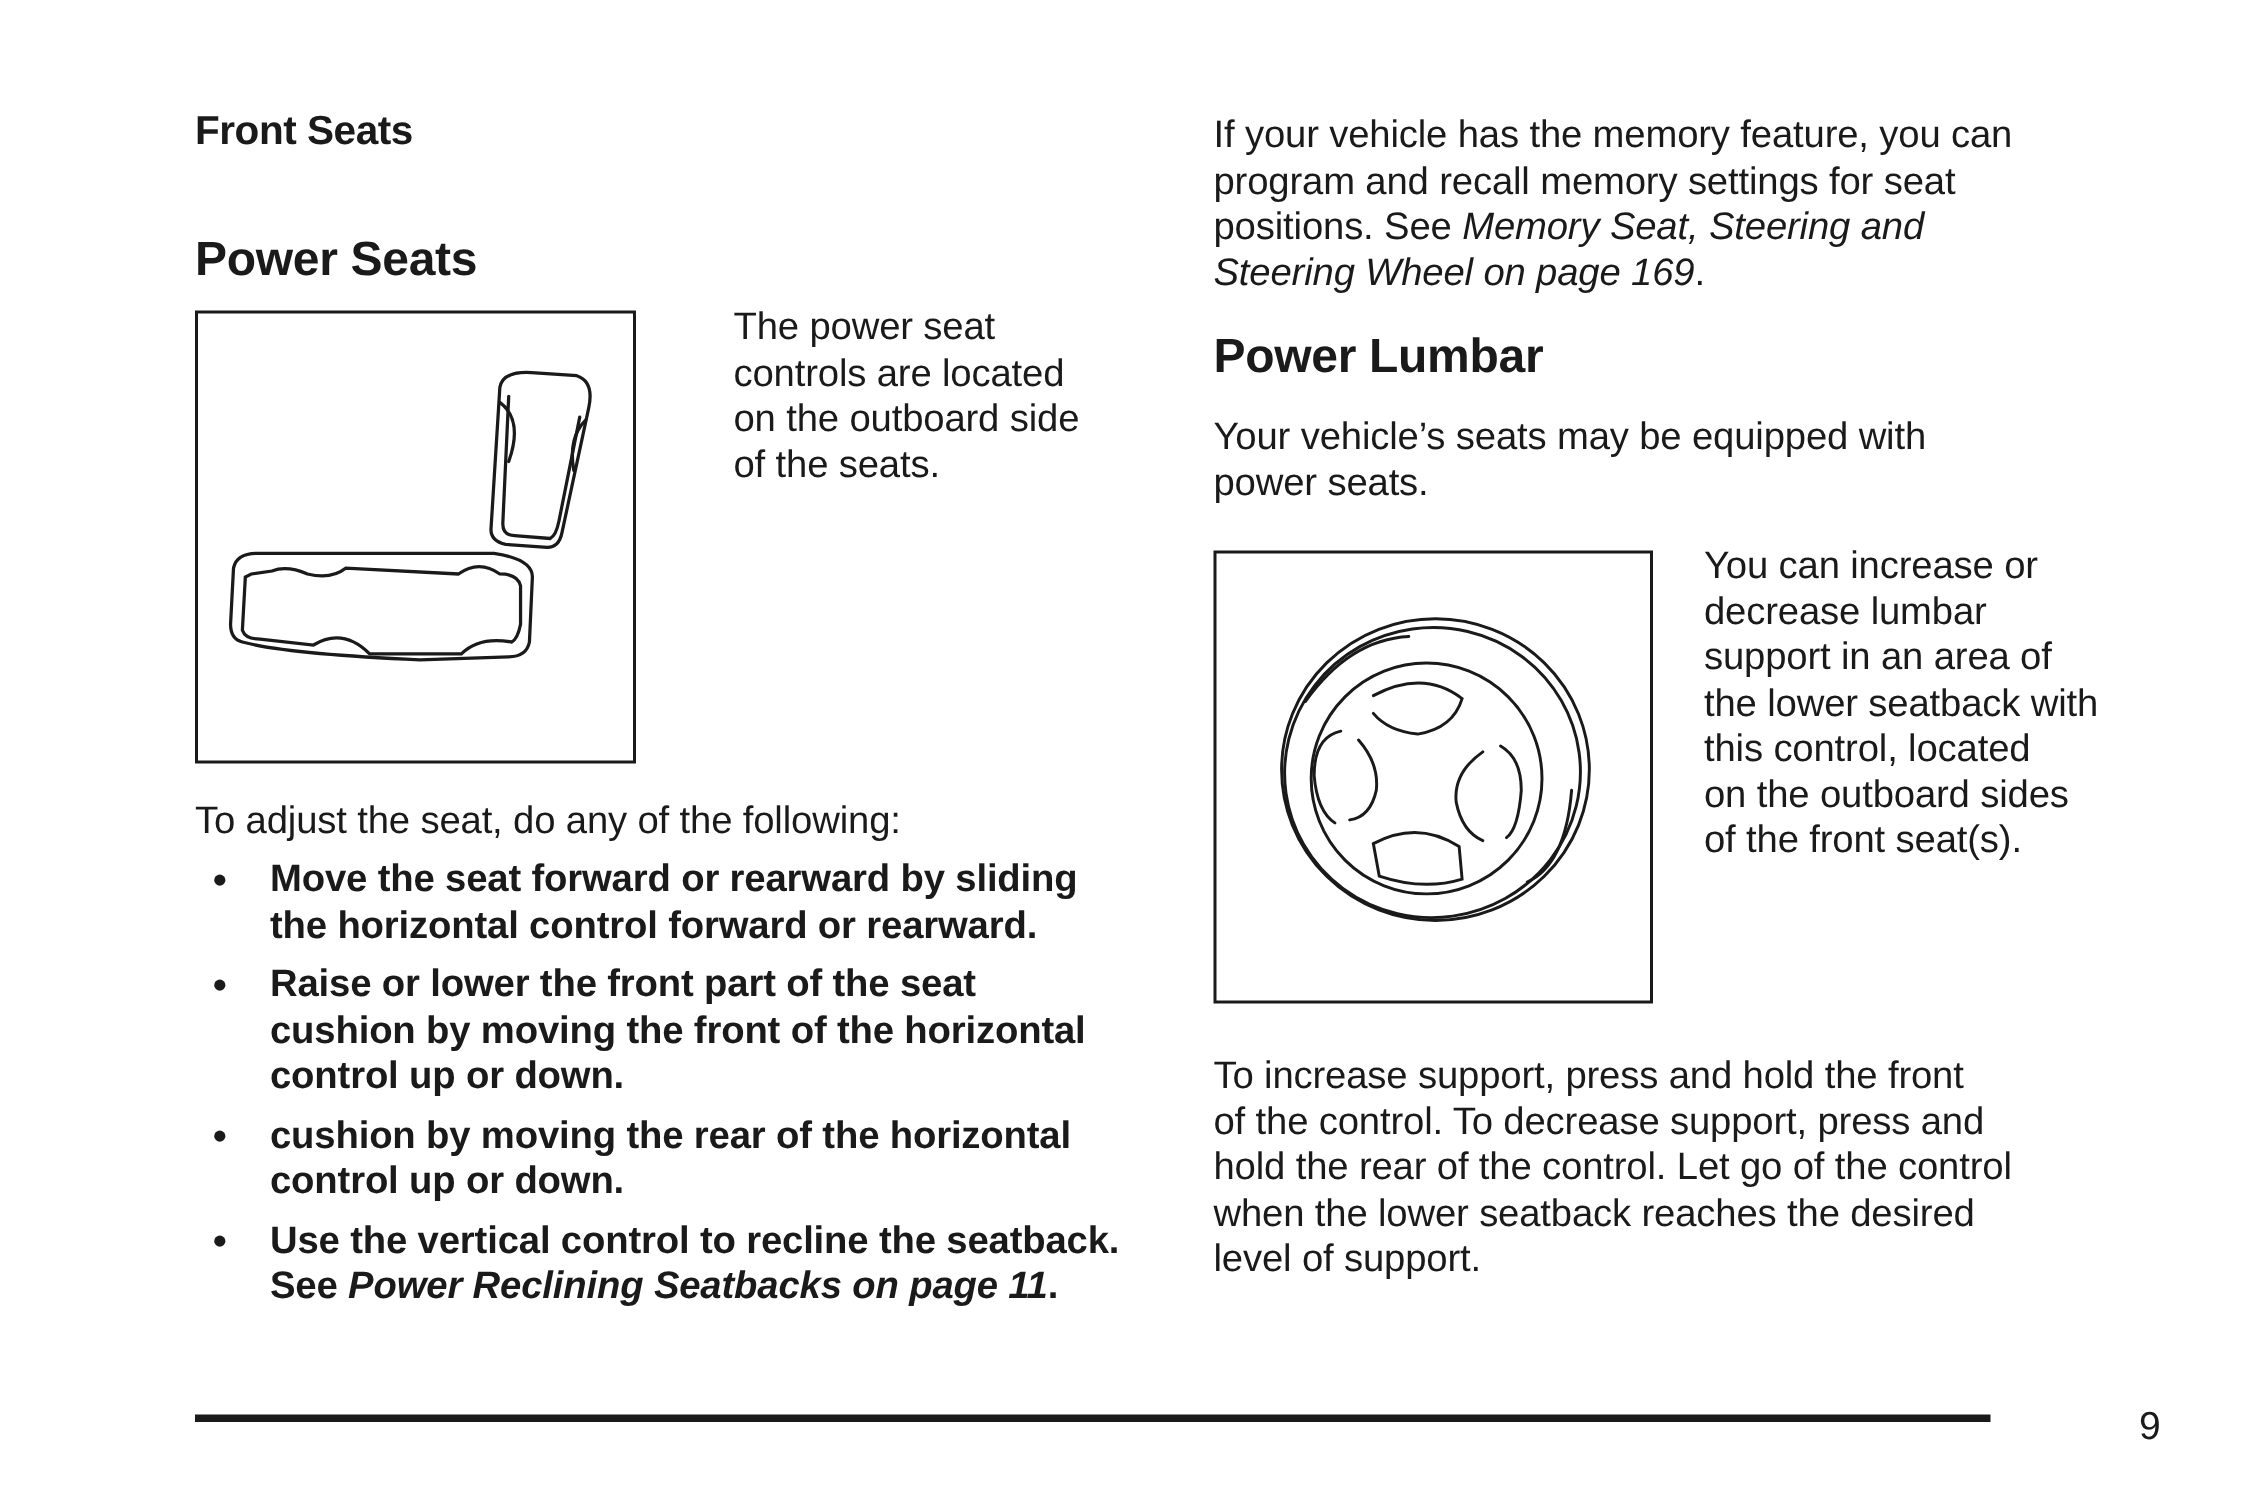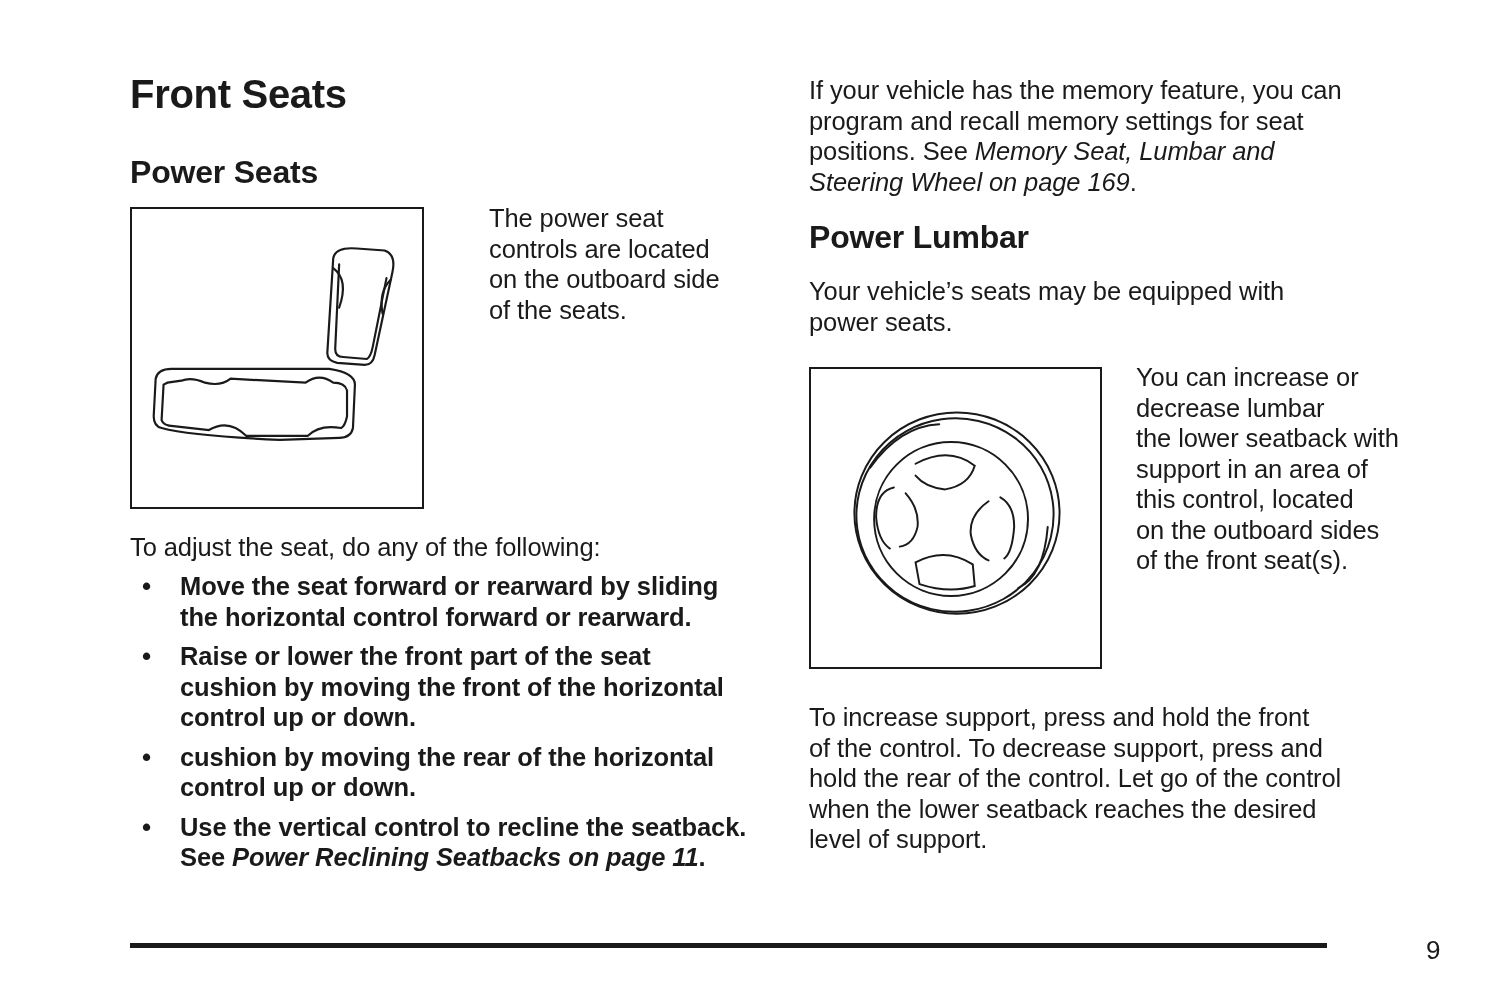--- a/index.html
+++ b/index.html
@@ -6,7 +6,7 @@
   body { width:1496px; height:1000px; position:relative; overflow:hidden;
          font-family:"Liberation Sans", sans-serif; color:#1a1a1a; }
   .abs { position:absolute; }
-  h1 { margin:0; font-size:40px; font-weight:bold; letter-spacing:-0.3px; }
+  h1 { margin:0; font-size:27px; font-weight:bold; letter-spacing:-0.3px; }
   h2 { margin:0; font-size:32px; font-weight:bold; letter-spacing:-0.2px; }
   .body { font-size:25.5px; line-height:30.5px; letter-spacing:-0.1px; }
   .fig { border:2.5px solid #1a1a1a; box-sizing:border-box; background:#fff; }

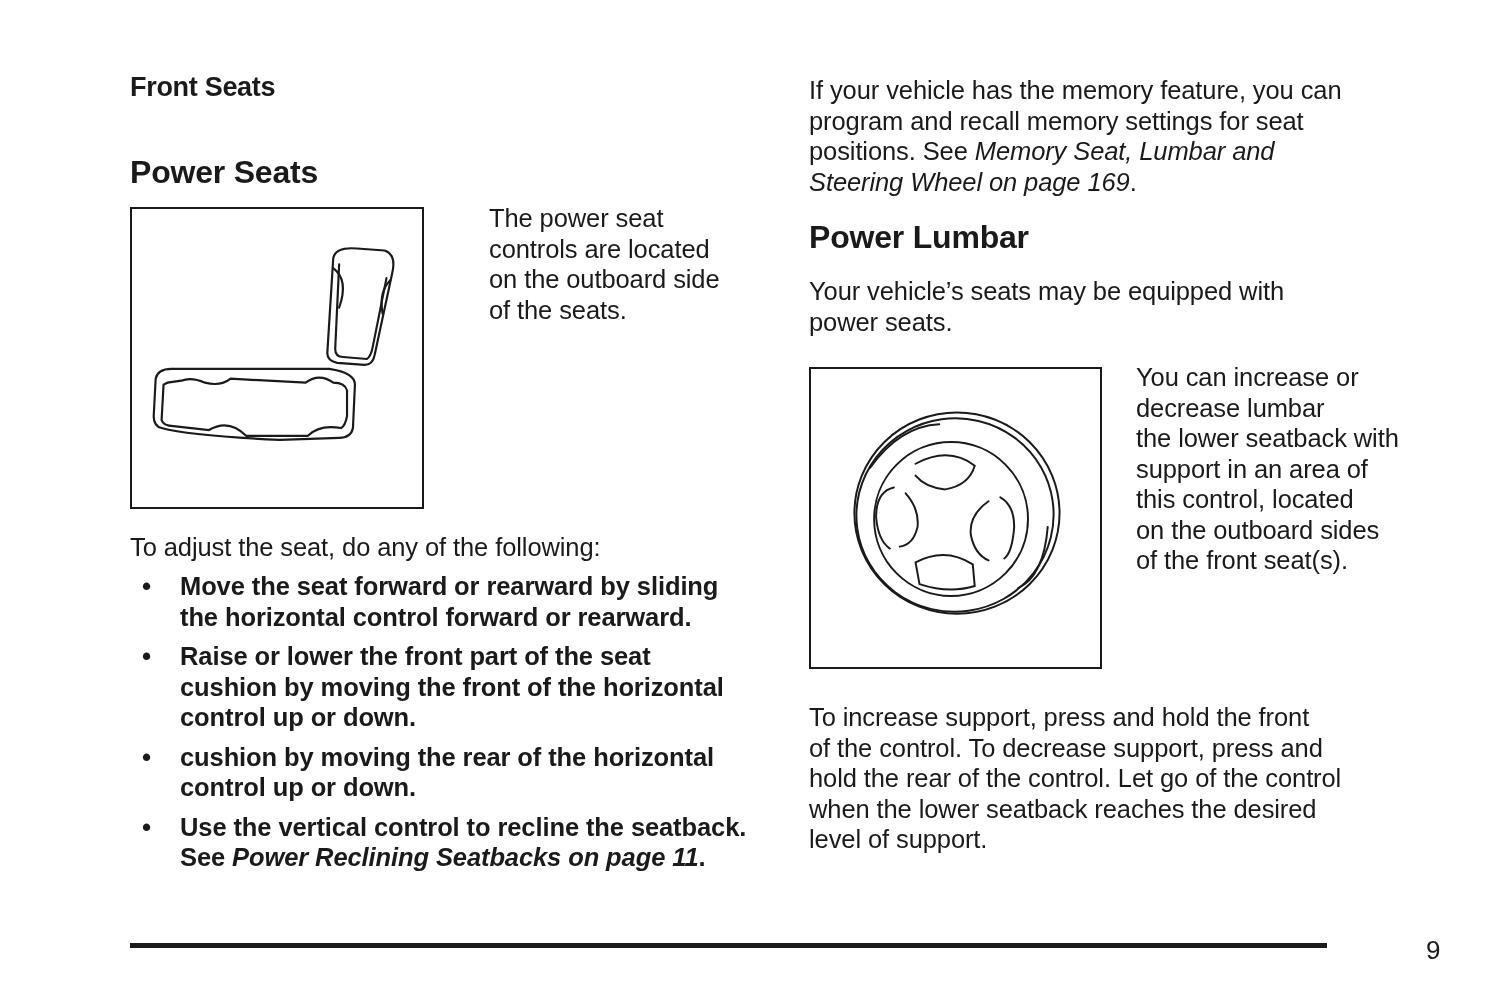--- a/index.html
+++ b/index.html
@@ -69,7 +69,7 @@
 <div class="abs body" style="left:809px; top:75px;">
   <div>If your vehicle has the memory feature, you can</div>
   <div>program and recall memory settings for seat</div>
-  <div><span>positions. See </span><em>Memory Seat, Lumbar and</em></div>
+  <div><span>positions. See </span><em>Memory Seat, Steering and</em></div>
   <div><em>Steering Wheel on page 169</em><span>.</span></div>
 </div>
 

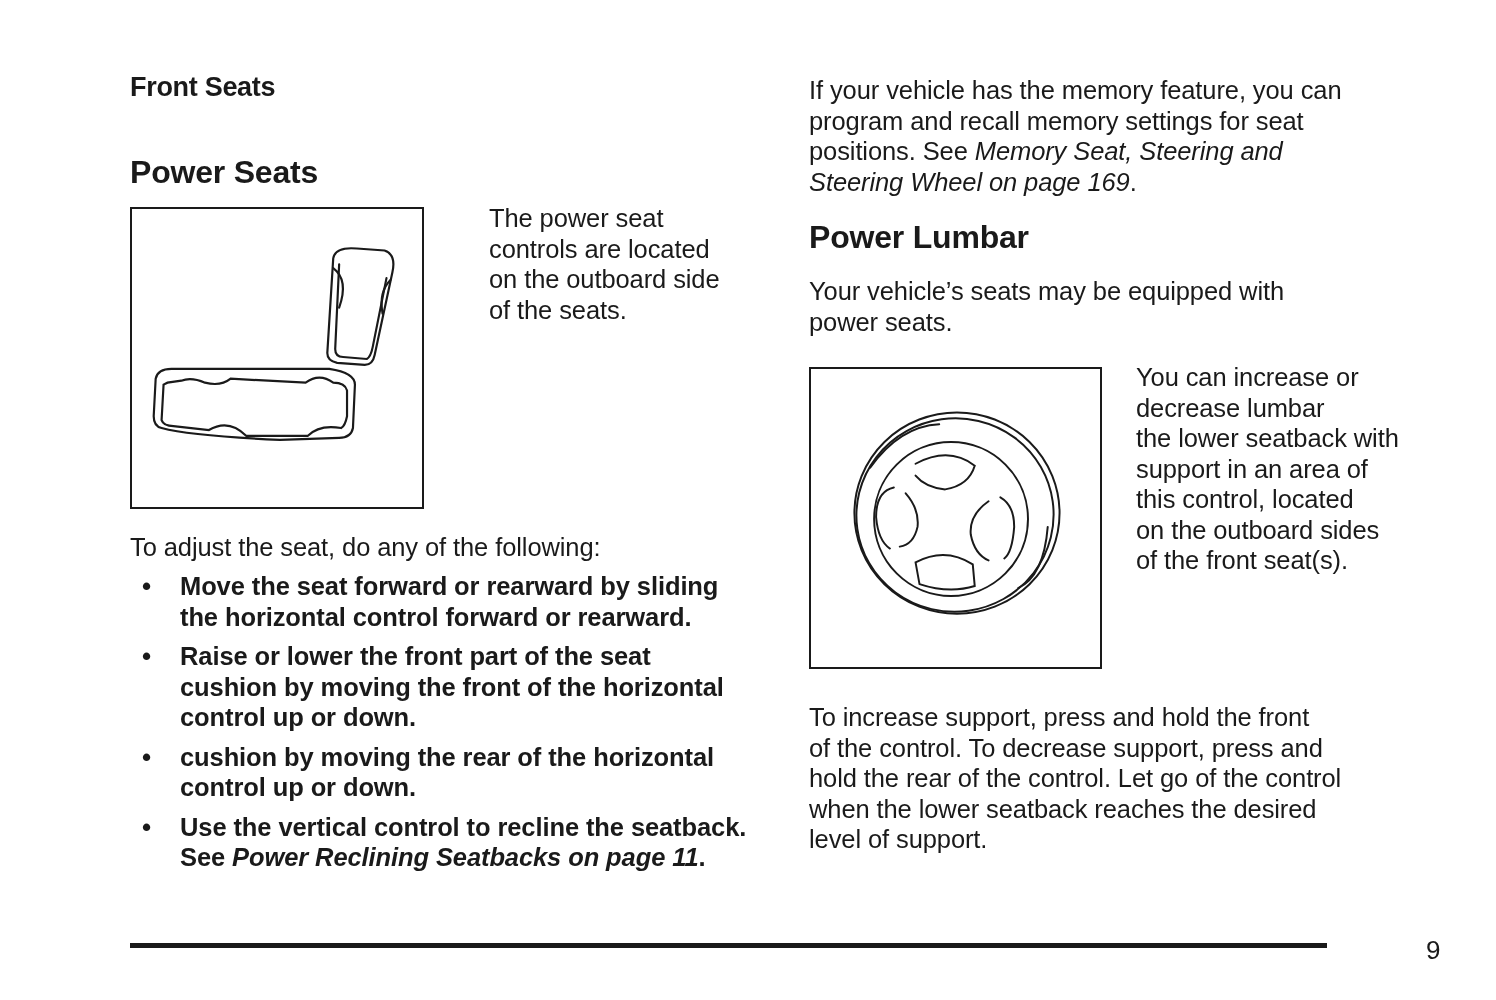--- a/index.html
+++ b/index.html
@@ -103,8 +103,8 @@
 <div class="abs body" style="left:1136px; top:362px;">
   <div>You can increase or</div>
   <div>decrease lumbar</div>
+  <div>support in an area of</div>
   <div>the lower seatback with</div>
-  <div>support in an area of</div>
   <div>this control, located</div>
   <div>on the outboard sides</div>
   <div>of the front seat(s).</div>

